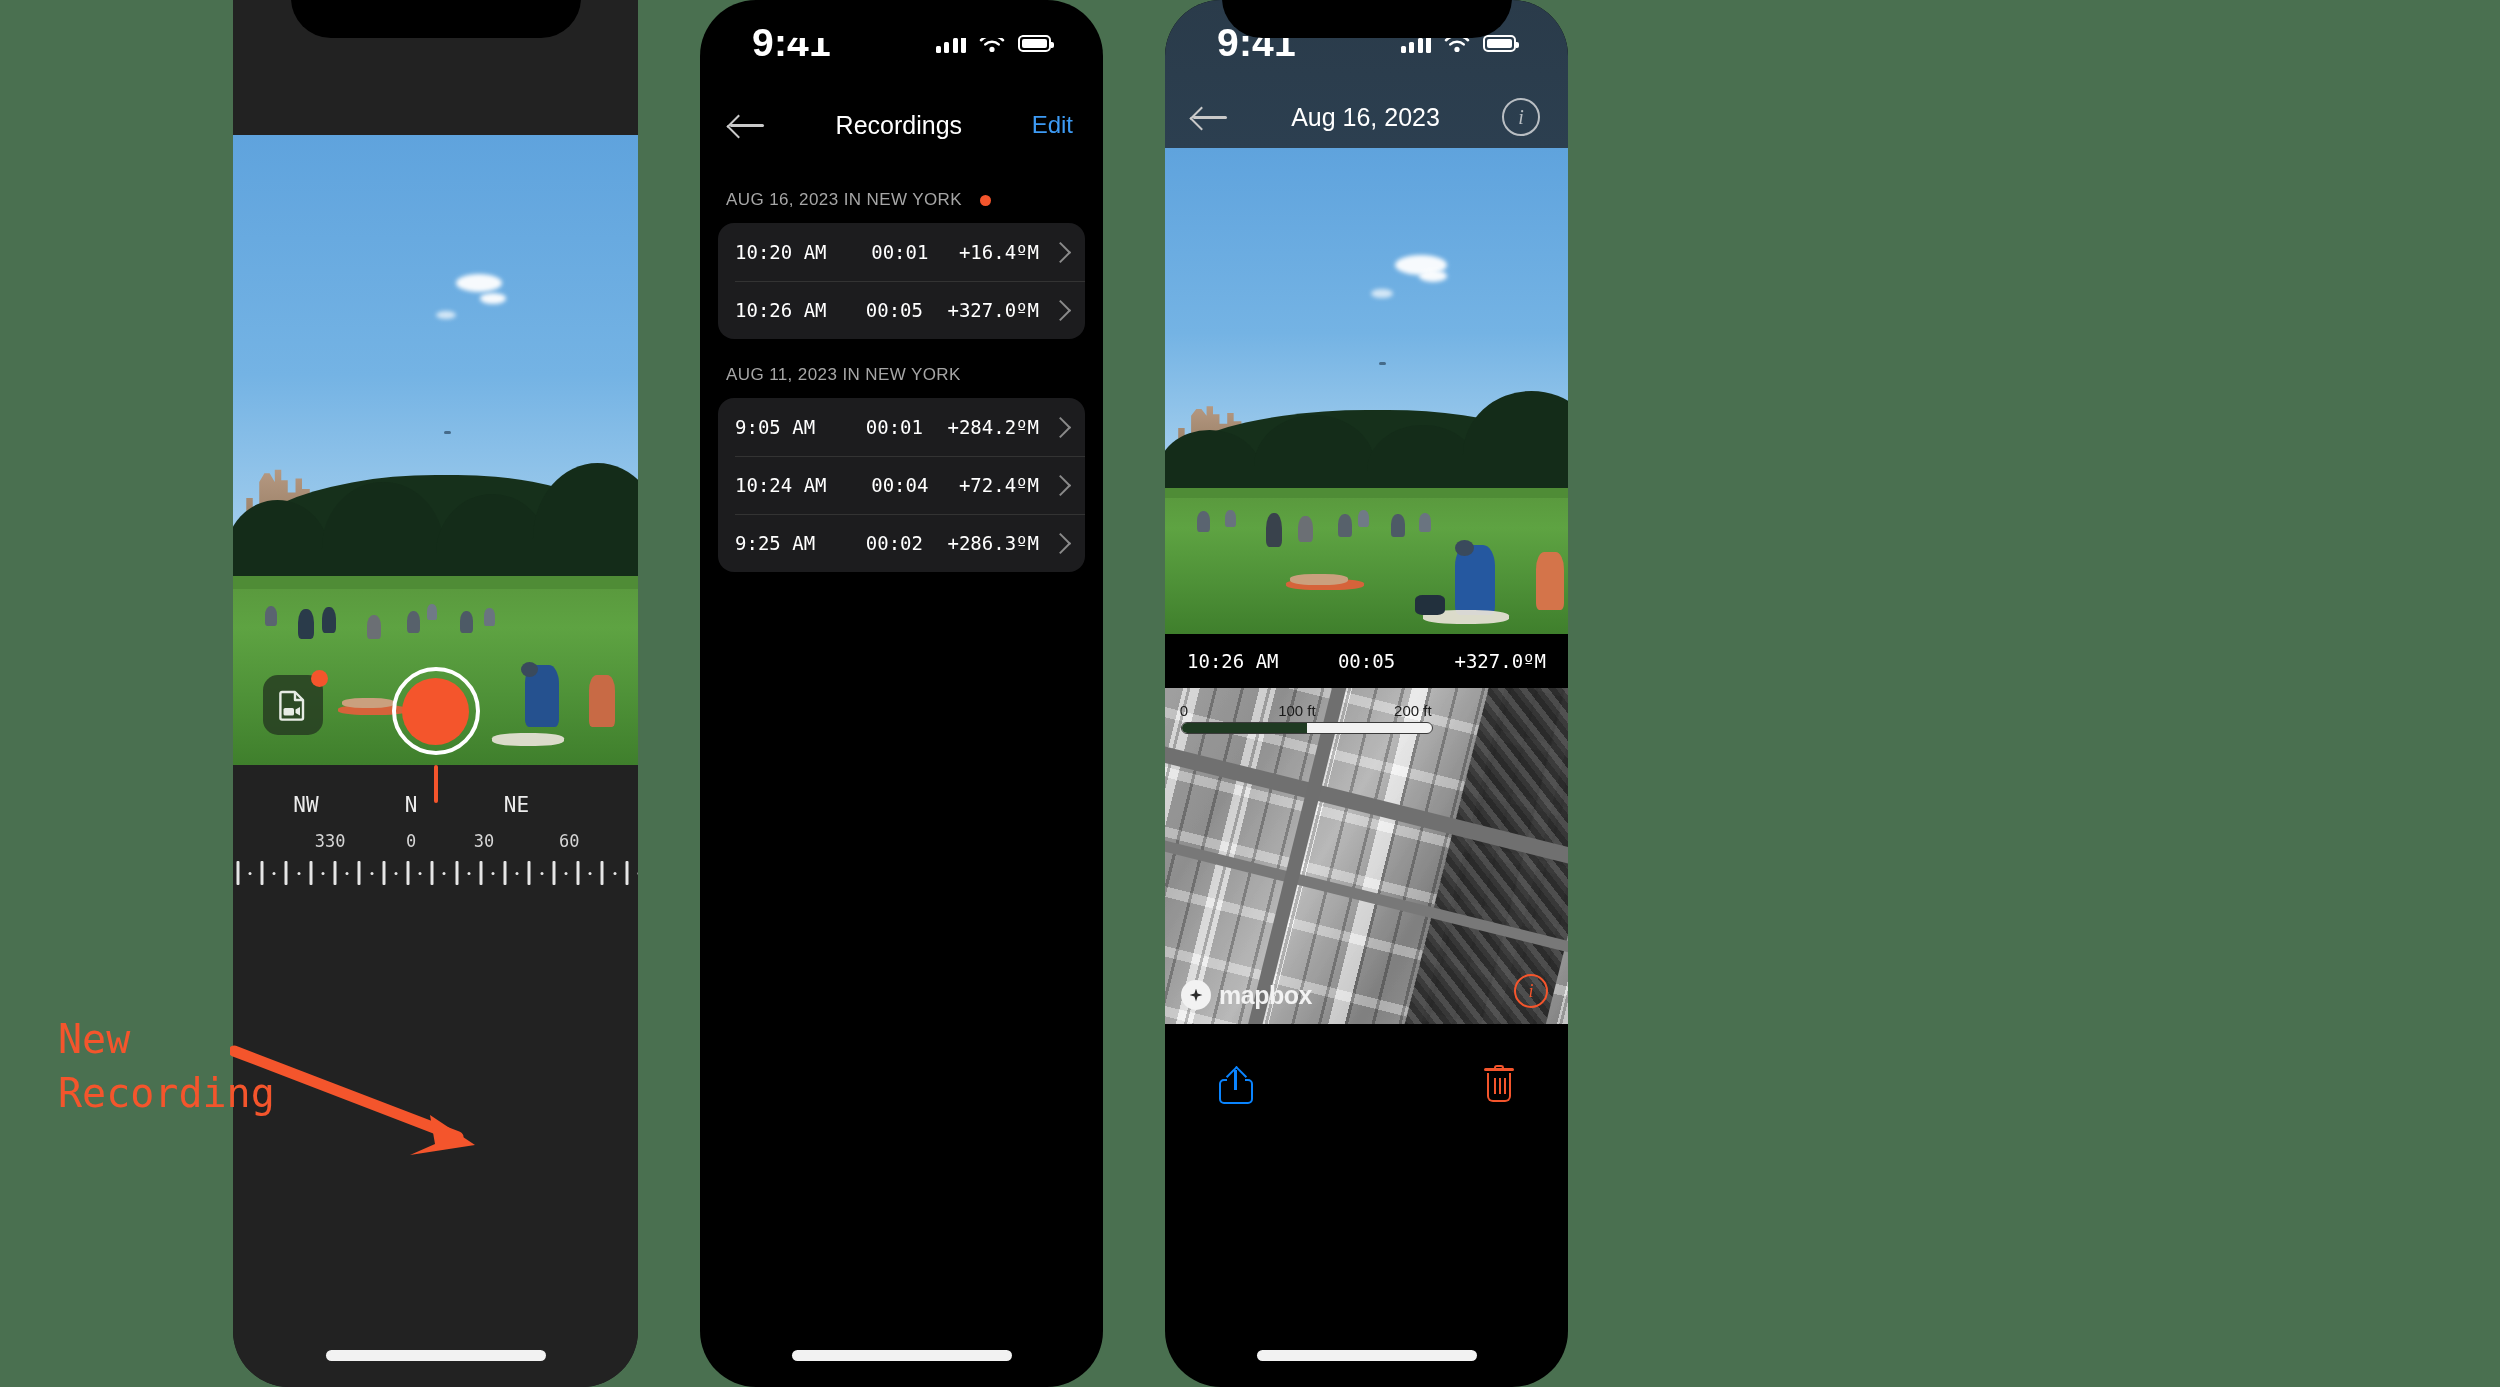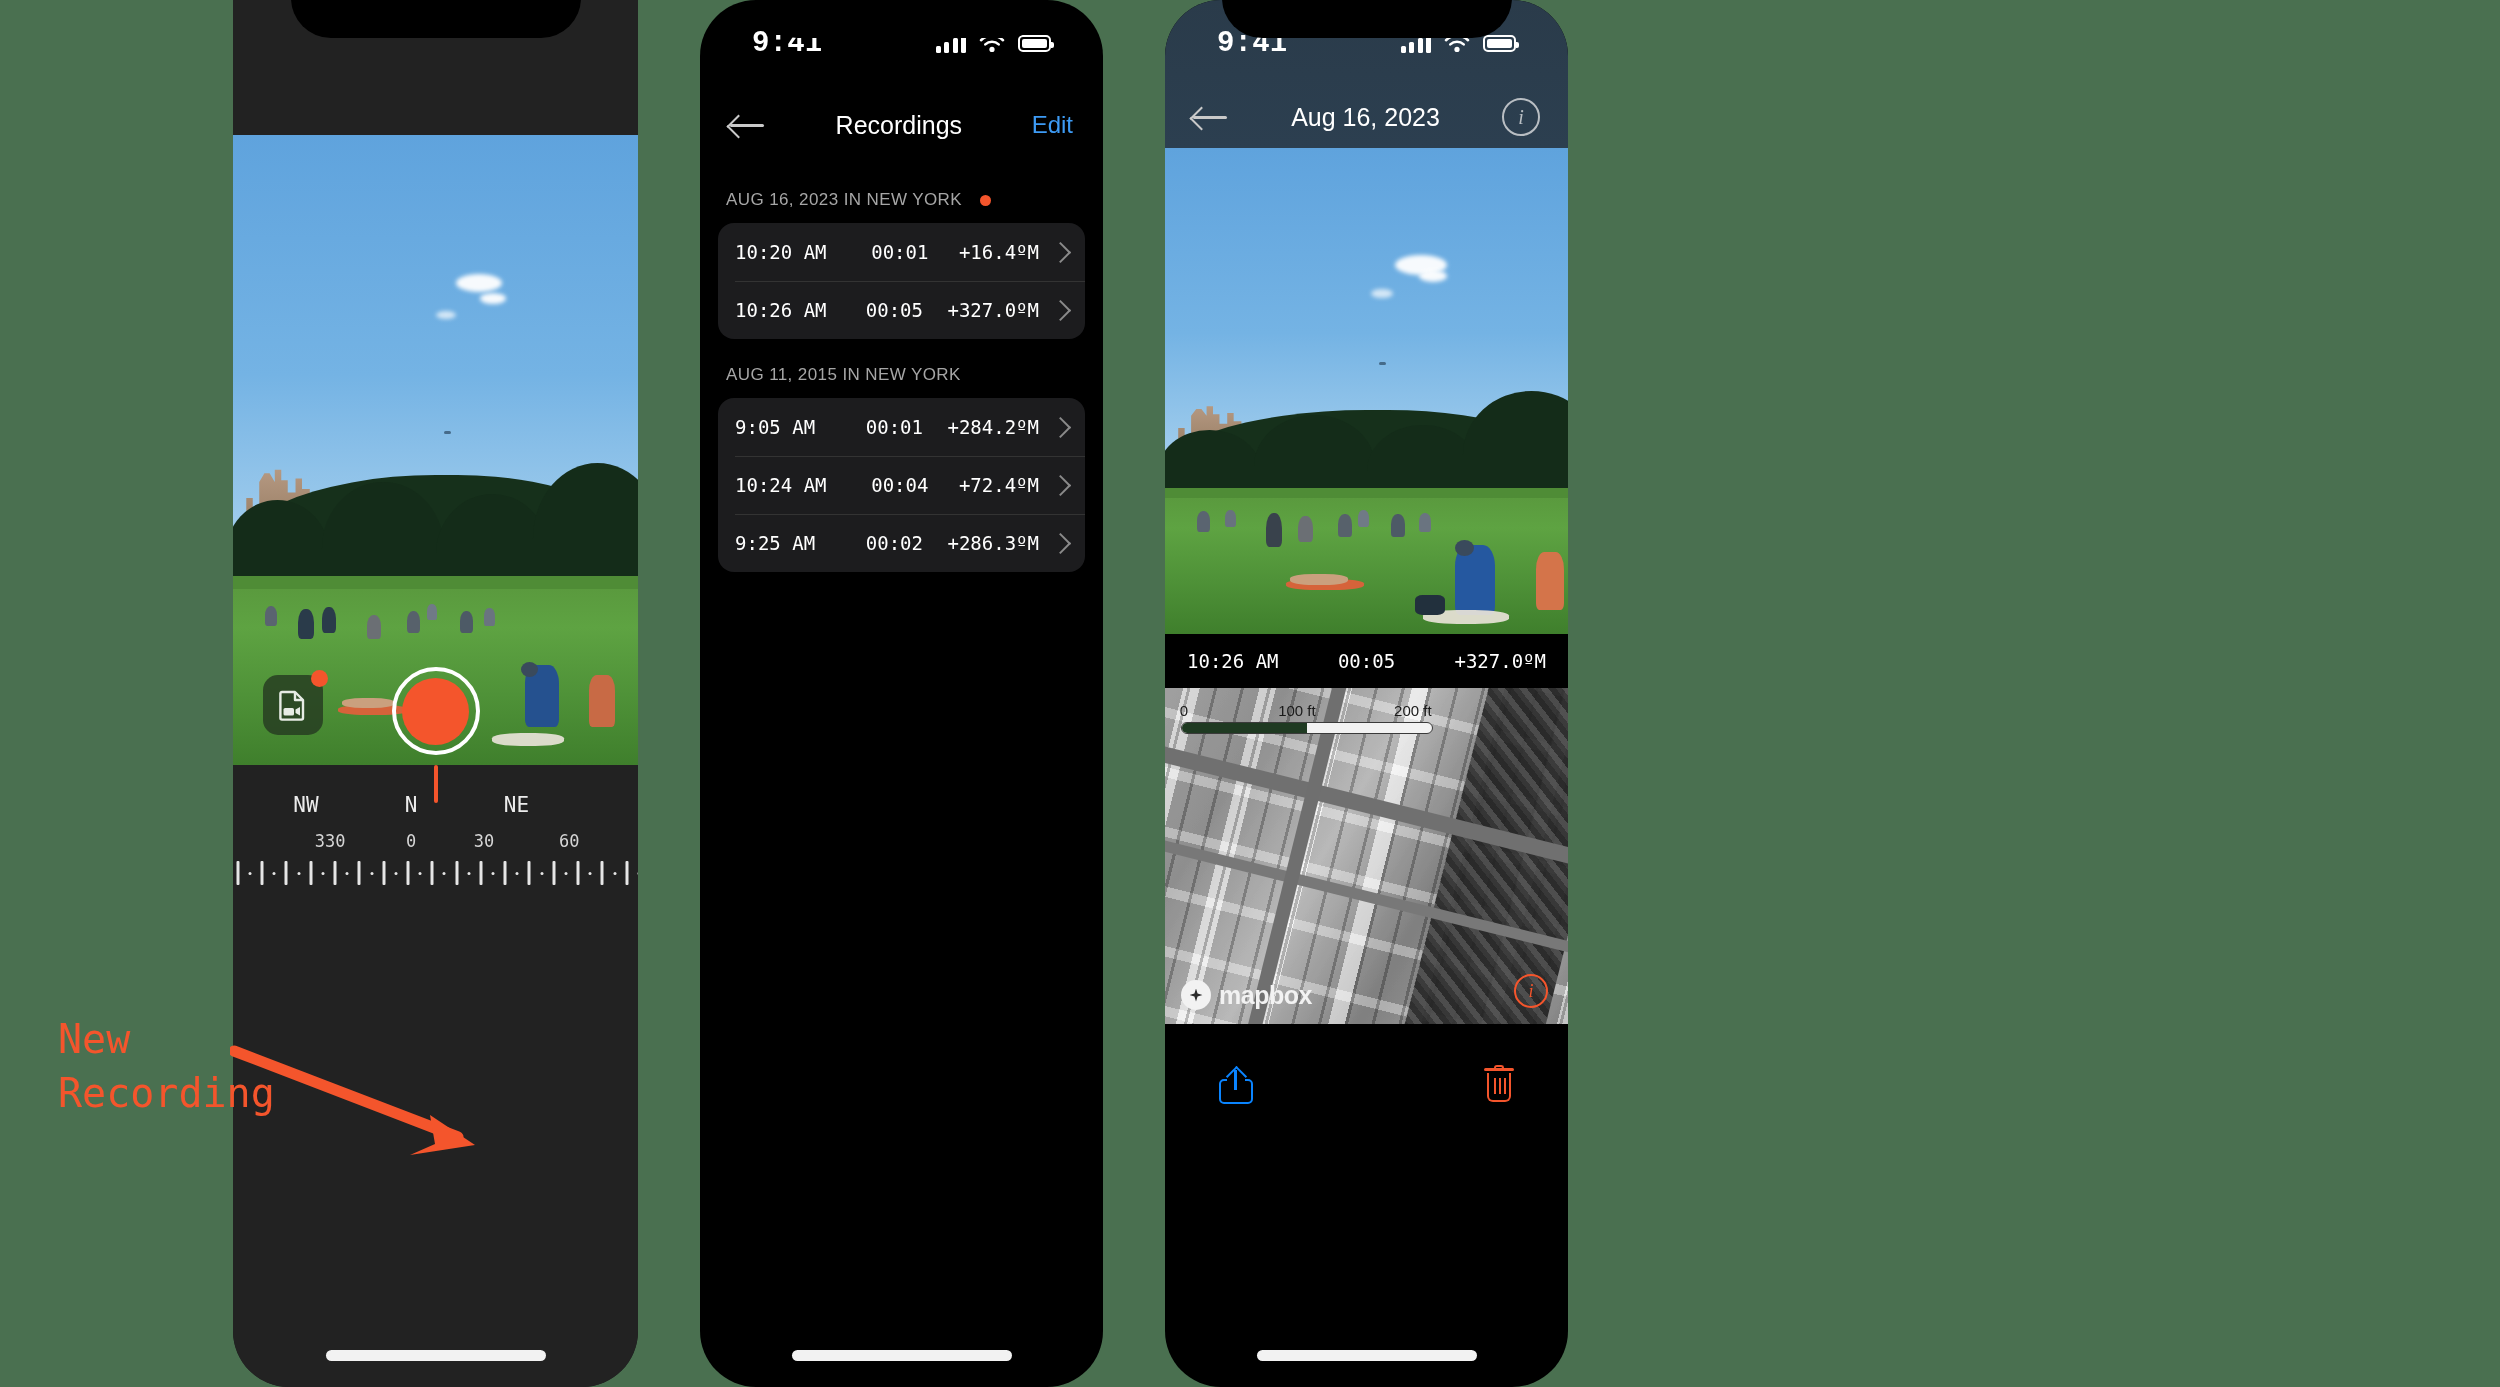--- a/index.html
+++ b/index.html
@@ -25,7 +25,7 @@
   .statusbar{position:absolute;top:0;left:0;right:0;height:86px;z-index:35;
              display:flex;align-items:center;justify-content:space-between;
              padding:0 52px;box-sizing:border-box;color:#fff;}
-  .sb-time{font-size:29px;font-weight:700;letter-spacing:.2px;font-family:Liberation Mono, monospace;}
+  .sb-time{font-size:39px;font-weight:700;letter-spacing:.2px;}
   .sb-right{display:flex;align-items:center;gap:13px;}
   .bars{display:flex;align-items:flex-end;gap:3.5px;height:20px;}
   .bars i{display:block;width:5px;background:#fff;border-radius:1.5px;}

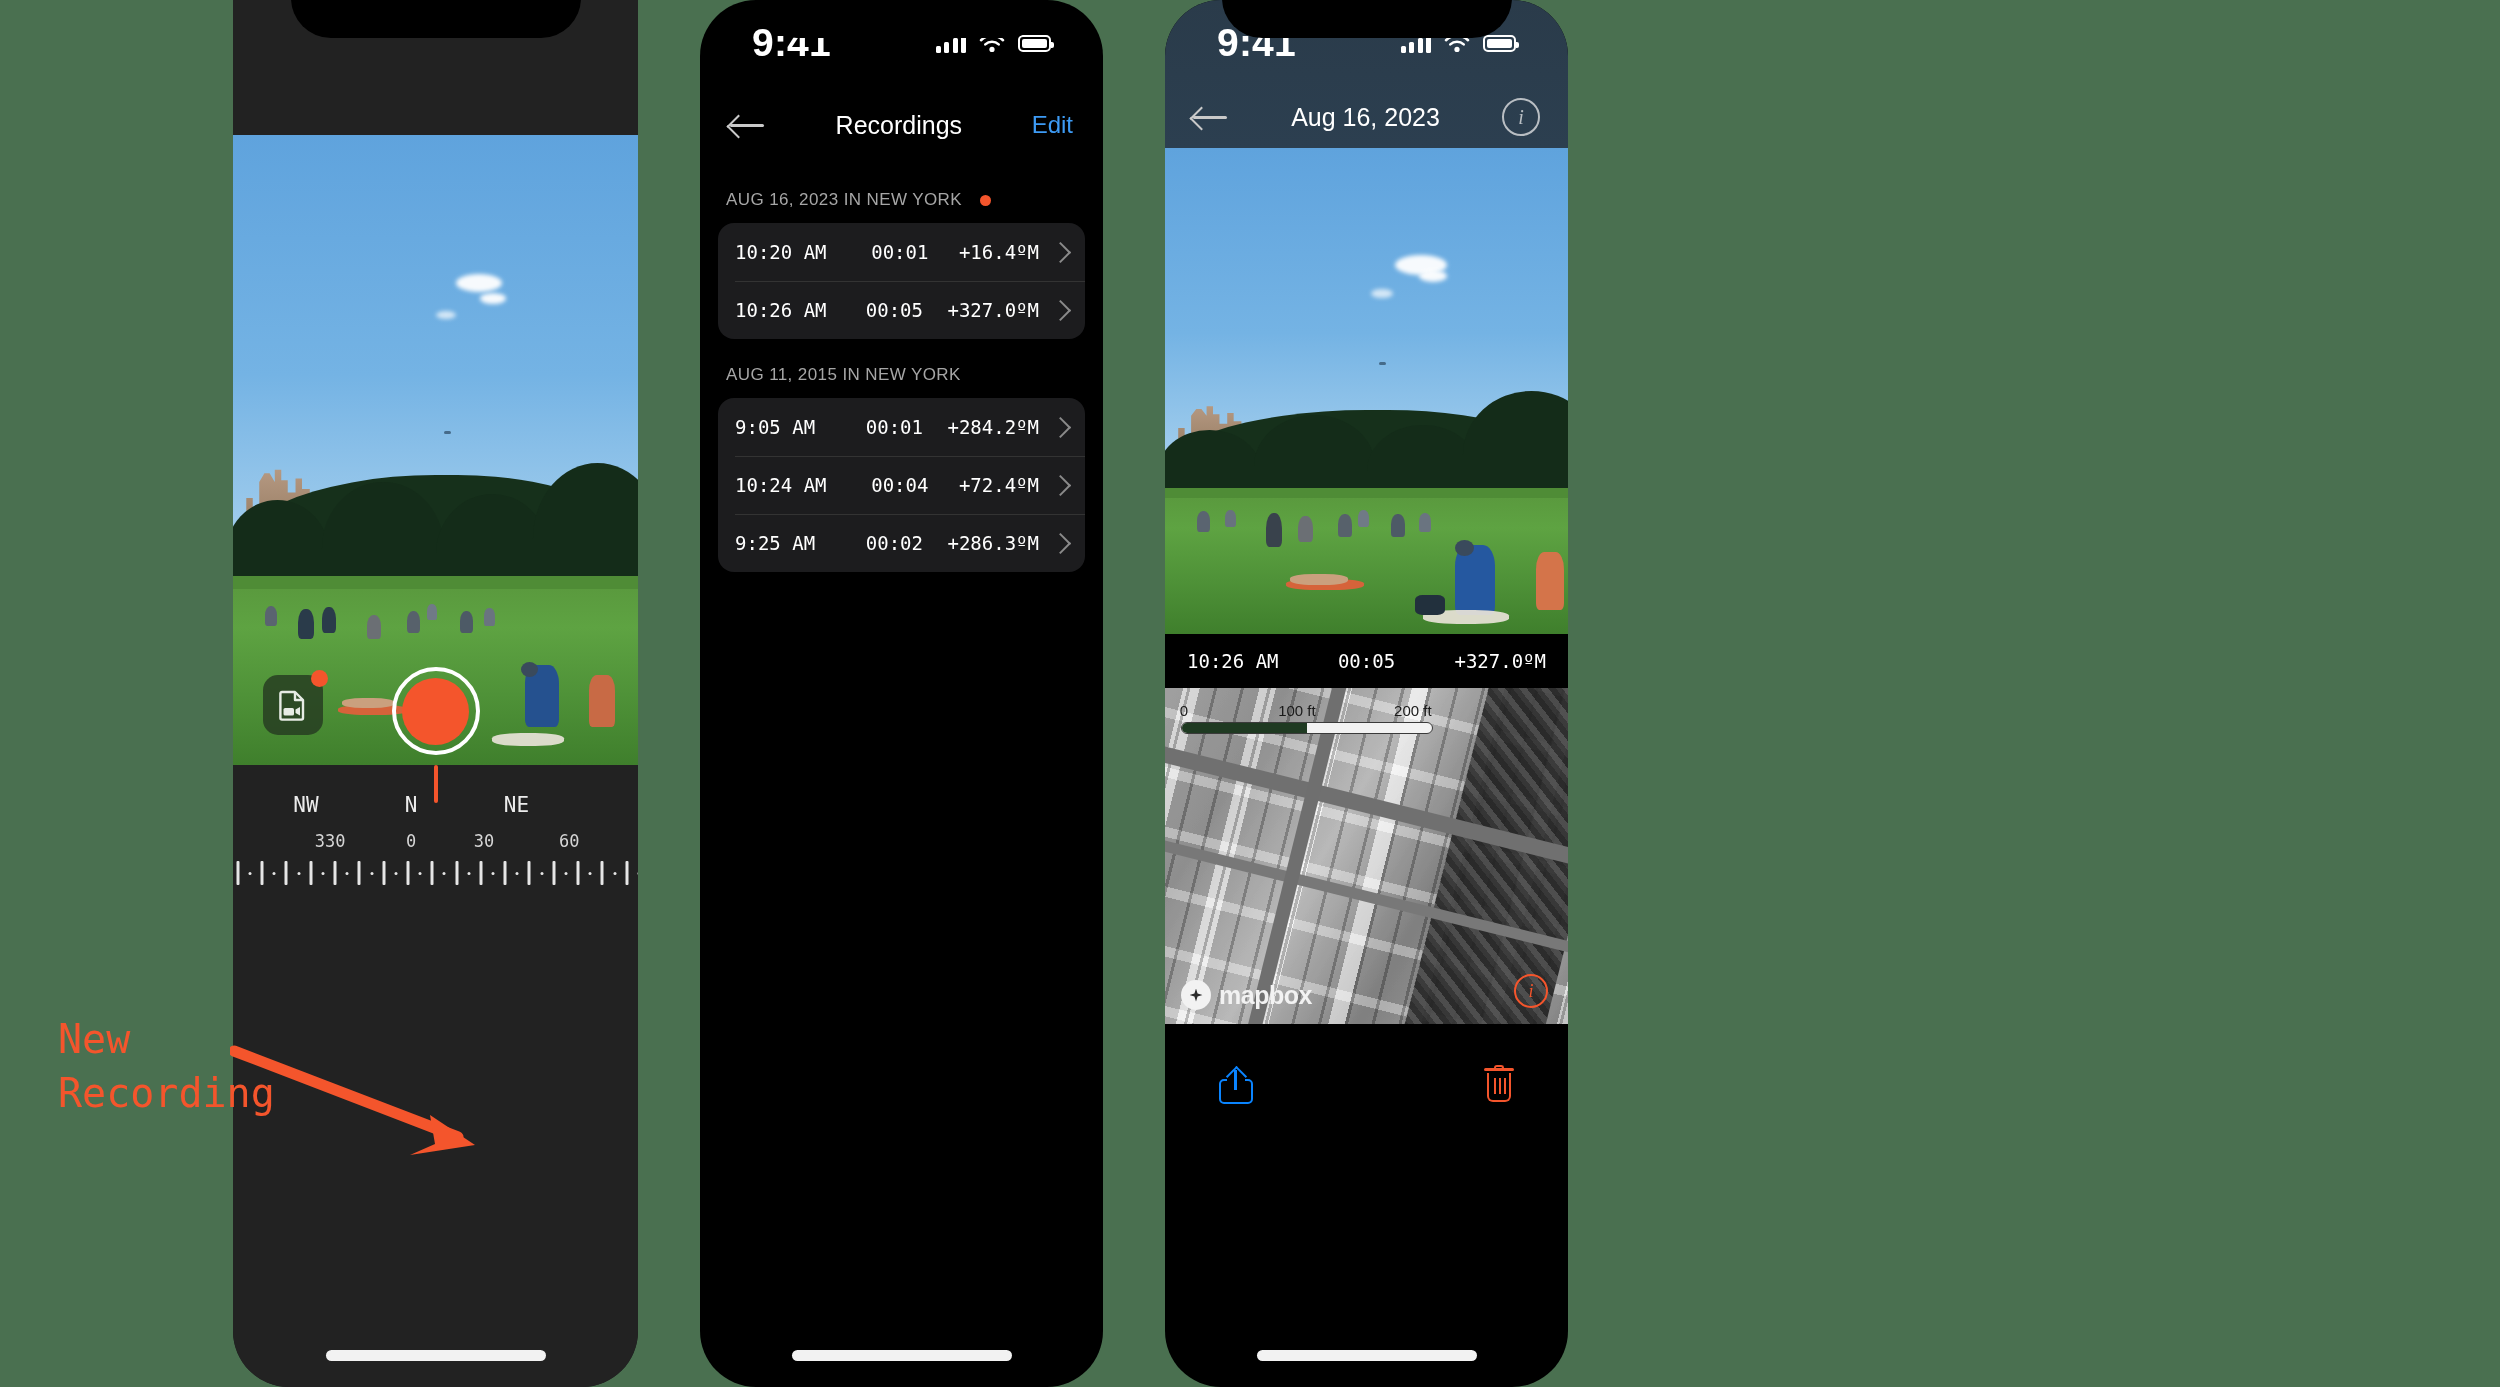--- a/index.html
+++ b/index.html
@@ -377,7 +377,7 @@
           </div>
           <div class="grp">
             <div class="grp-head">
-              <span>AUG 11, 2015 IN NEW YORK</span>
+              <span>AUG 11, 2023 IN NEW YORK</span>
             </div>
             <div class="card2">
               <div class="row2">

